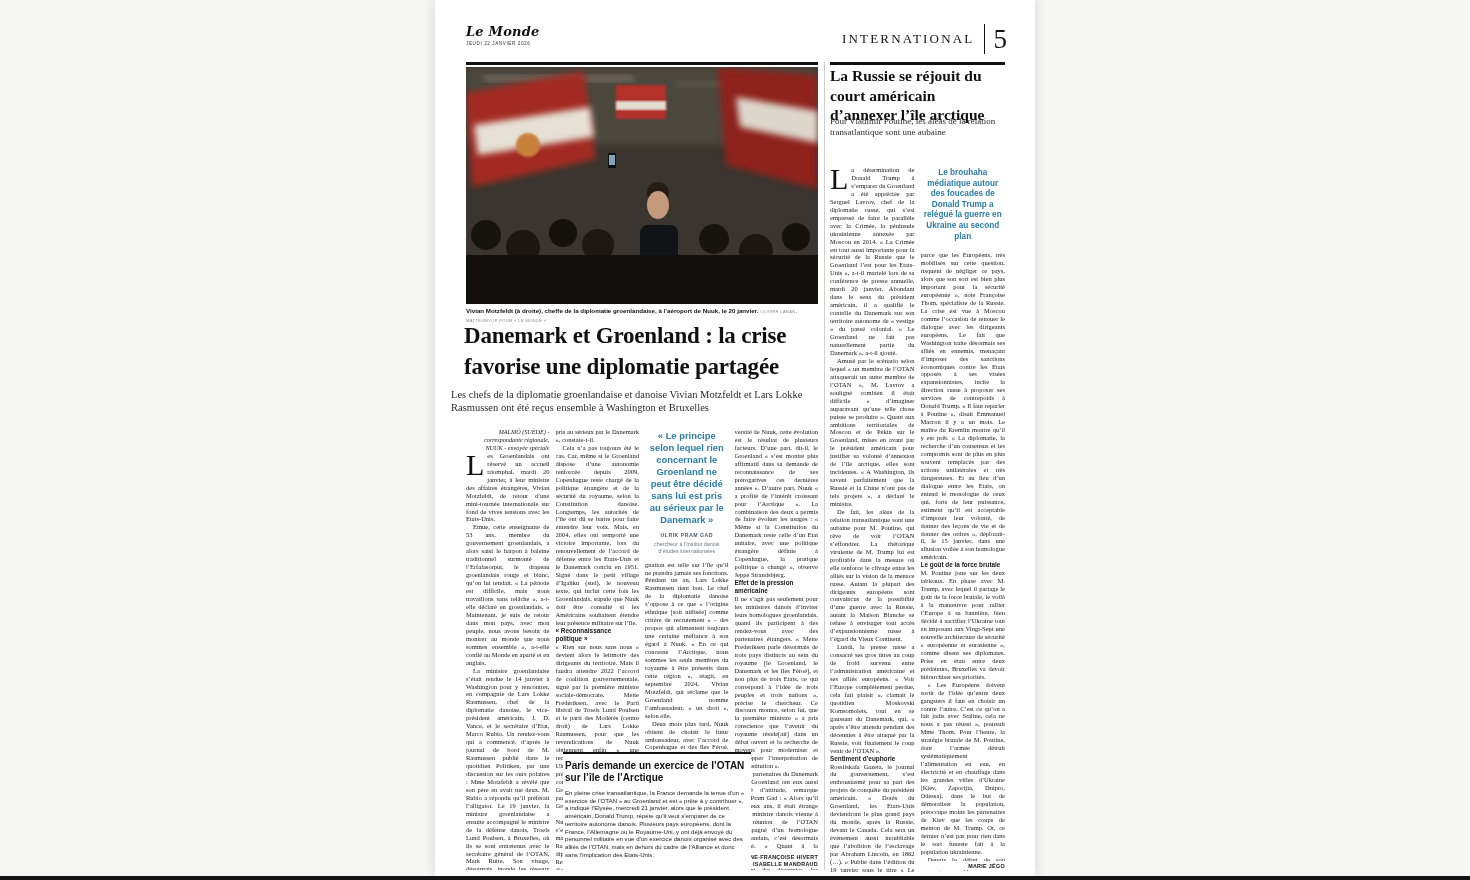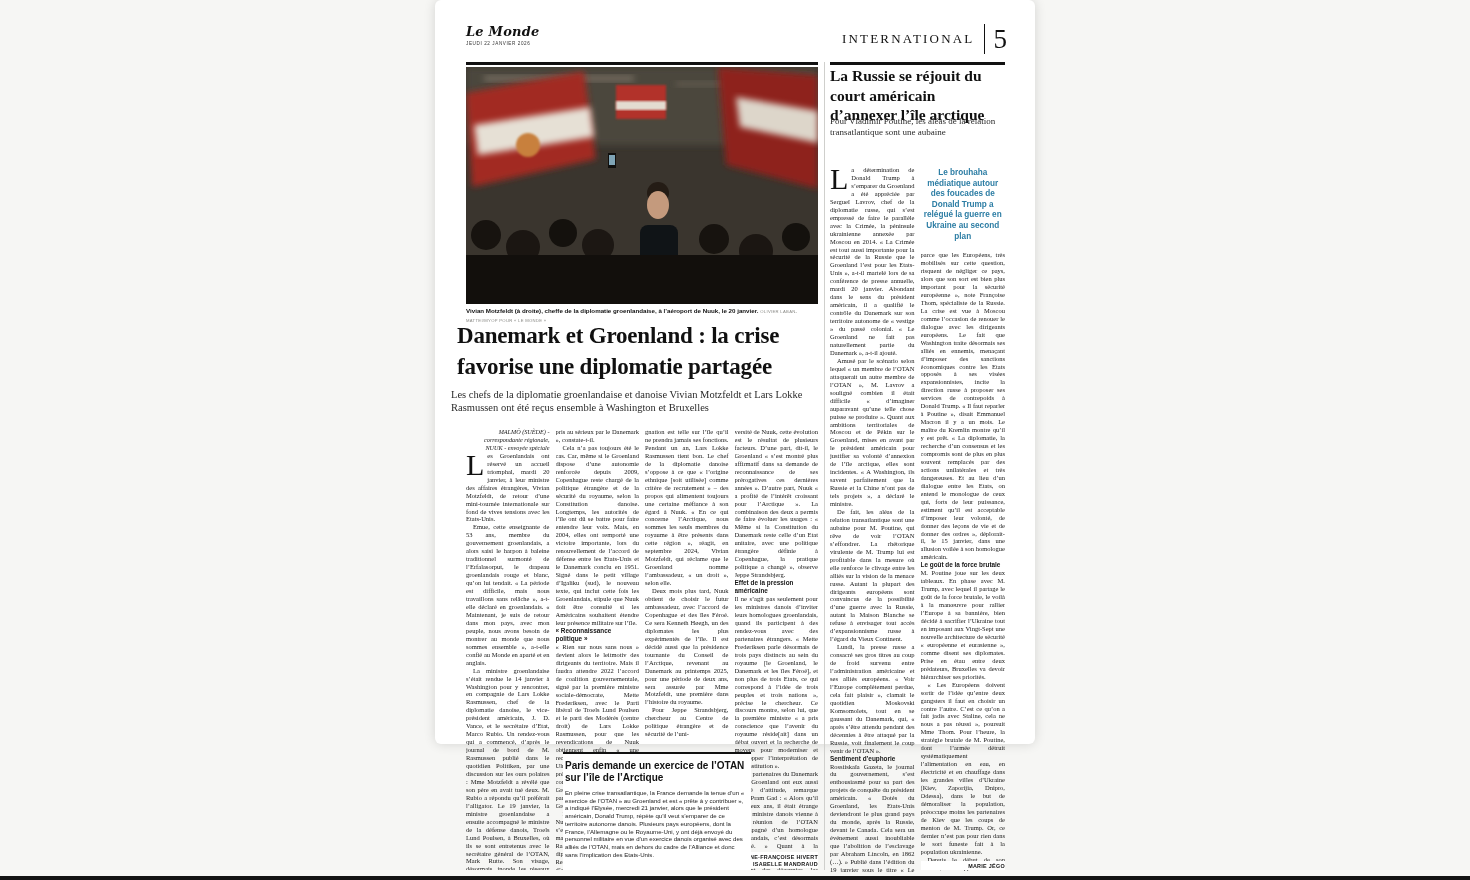--- a/index.html
+++ b/index.html
@@ -5,7 +5,7 @@
   * { margin:0; padding:0; box-sizing:border-box; }
   body { width:1470px; height:880px; background:#f5f5f3; font-family:"Liberation Serif", serif; color:#161616; overflow:hidden; }
   .canvas { position:relative; width:1470px; height:880px; background:#f6f6f4; }
-  .page { position:absolute; left:435px; top:0; width:600px; height:744px; background:#ffffff; box-shadow:0 0 12px rgba(0,0,0,.14);border-radius:6px; }
+  .page { position:absolute; left:435px; top:0; width:600px; height:876px; background:#ffffff; box-shadow:0 0 12px rgba(0,0,0,.14); }
   .bottom-bar { position:absolute; left:0; top:876px; width:1470px; height:4px; background:#141414; }
 
   

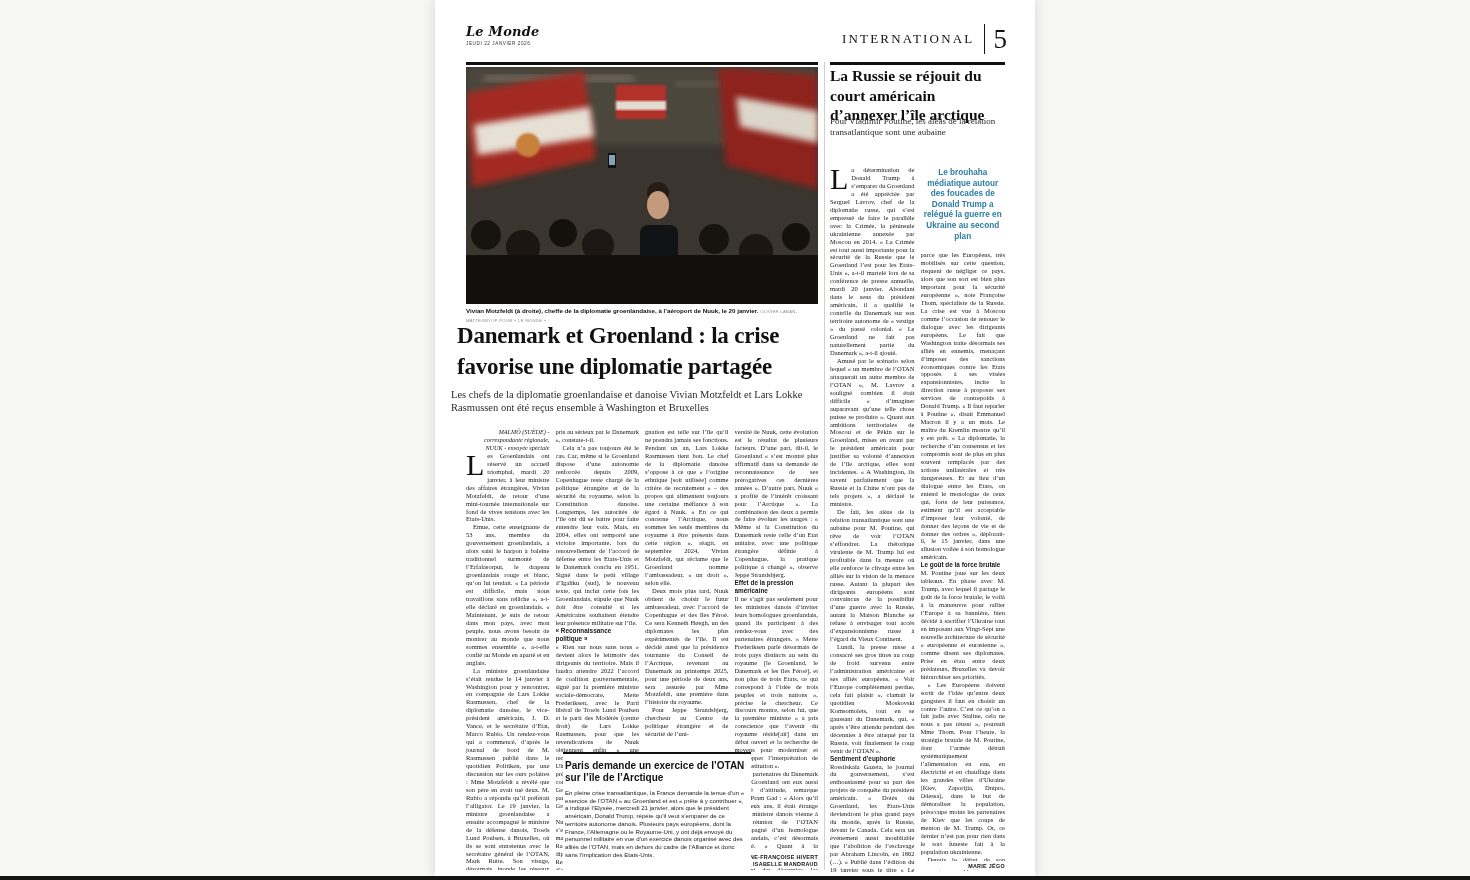--- a/index.html
+++ b/index.html
@@ -29,7 +29,7 @@
   .caption .cap-credit { font-size:4.2px; color:#8a8a86; letter-spacing:.3px; text-transform:uppercase; }
 
   
-  .headline { position:absolute; left:22px; top:320px; width:352px; font-size:23px; line-height:31px; color:#101010; letter-spacing:-.2px; }
+  .headline { position:absolute; left:29px; top:320px; width:352px; font-size:23px; line-height:31px; color:#101010; letter-spacing:-.2px; }
   .standfirst { position:absolute; left:16px; top:388px; width:352px; font-size:10.5px; line-height:13px; color:#2b2b2b; }
 
   

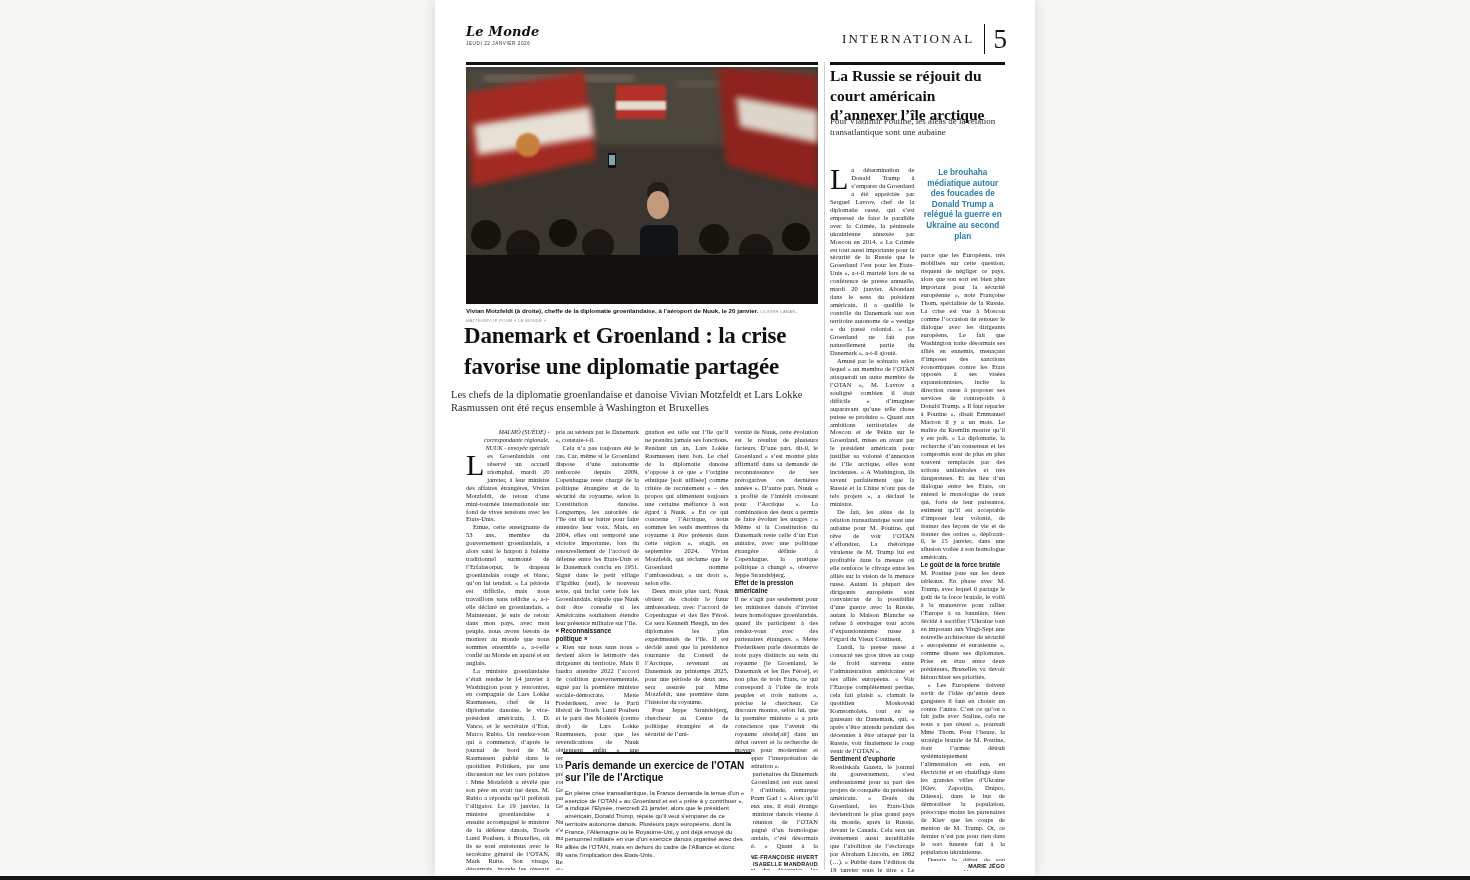--- a/index.html
+++ b/index.html
@@ -144,6 +144,11 @@
           <p class="t-p">Mais les relations entre Nuuk et Copenhague s’enveniment de nouveau en mars 2023, quand Lars Lokke Rasmussen nomme le diplomate danois Tobias Elling Rehfeld au poste d’ambassadeur de l’Arctique, sans consulter le gouvernement groenlandais. L’indi-</p>
         </div>
       <div class="col">
+        <div class="pullquote">
+          <div class="pq-text">« Le principe selon lequel rien concernant le Groenland ne peut être décidé sans lui est pris au sérieux par le Danemark »</div>
+          <div class="pq-author">ULRIK PRAM GAD</div>
+          <div class="pq-role">chercheur à l’Institut danois d’études internationales</div>
+        </div>
         <div>
             <p class="t-cont">gnation est telle sur l’île qu’il ne prendra jamais ses fonctions. Pendant un an, Lars Lokke Rasmussen tient bon. Le chef de la diplomatie danoise s’oppose à ce que « l’origine ethnique [soit utilisée] comme critère de recrutement » – des propos qui alimentent toujours une certaine méfiance à son égard à Nuuk. « En ce qui concerne l’Arctique, nous sommes les seuls membres du royaume à être présents dans cette région », réagit, en septembre 2024, Vivian Motzfeldt, qui réclame que le Groenland nomme l’ambassadeur, « un droit », selon elle.</p>
             <p class="t-p">Deux mois plus tard, Nuuk obtient de choisir le futur ambassadeur, avec l’accord de Copenhague et des îles Féroé. Ce sera Kenneth Høegh, un des diplomates les plus expérimentés de l’île. Il est décidé aussi que la présidence tournante du Conseil de l’Arctique, revenant au Danemark au printemps 2025, pour une période de deux ans, sera assurée par Mme Motzfeldt, une première dans l’histoire du royaume.</p>

